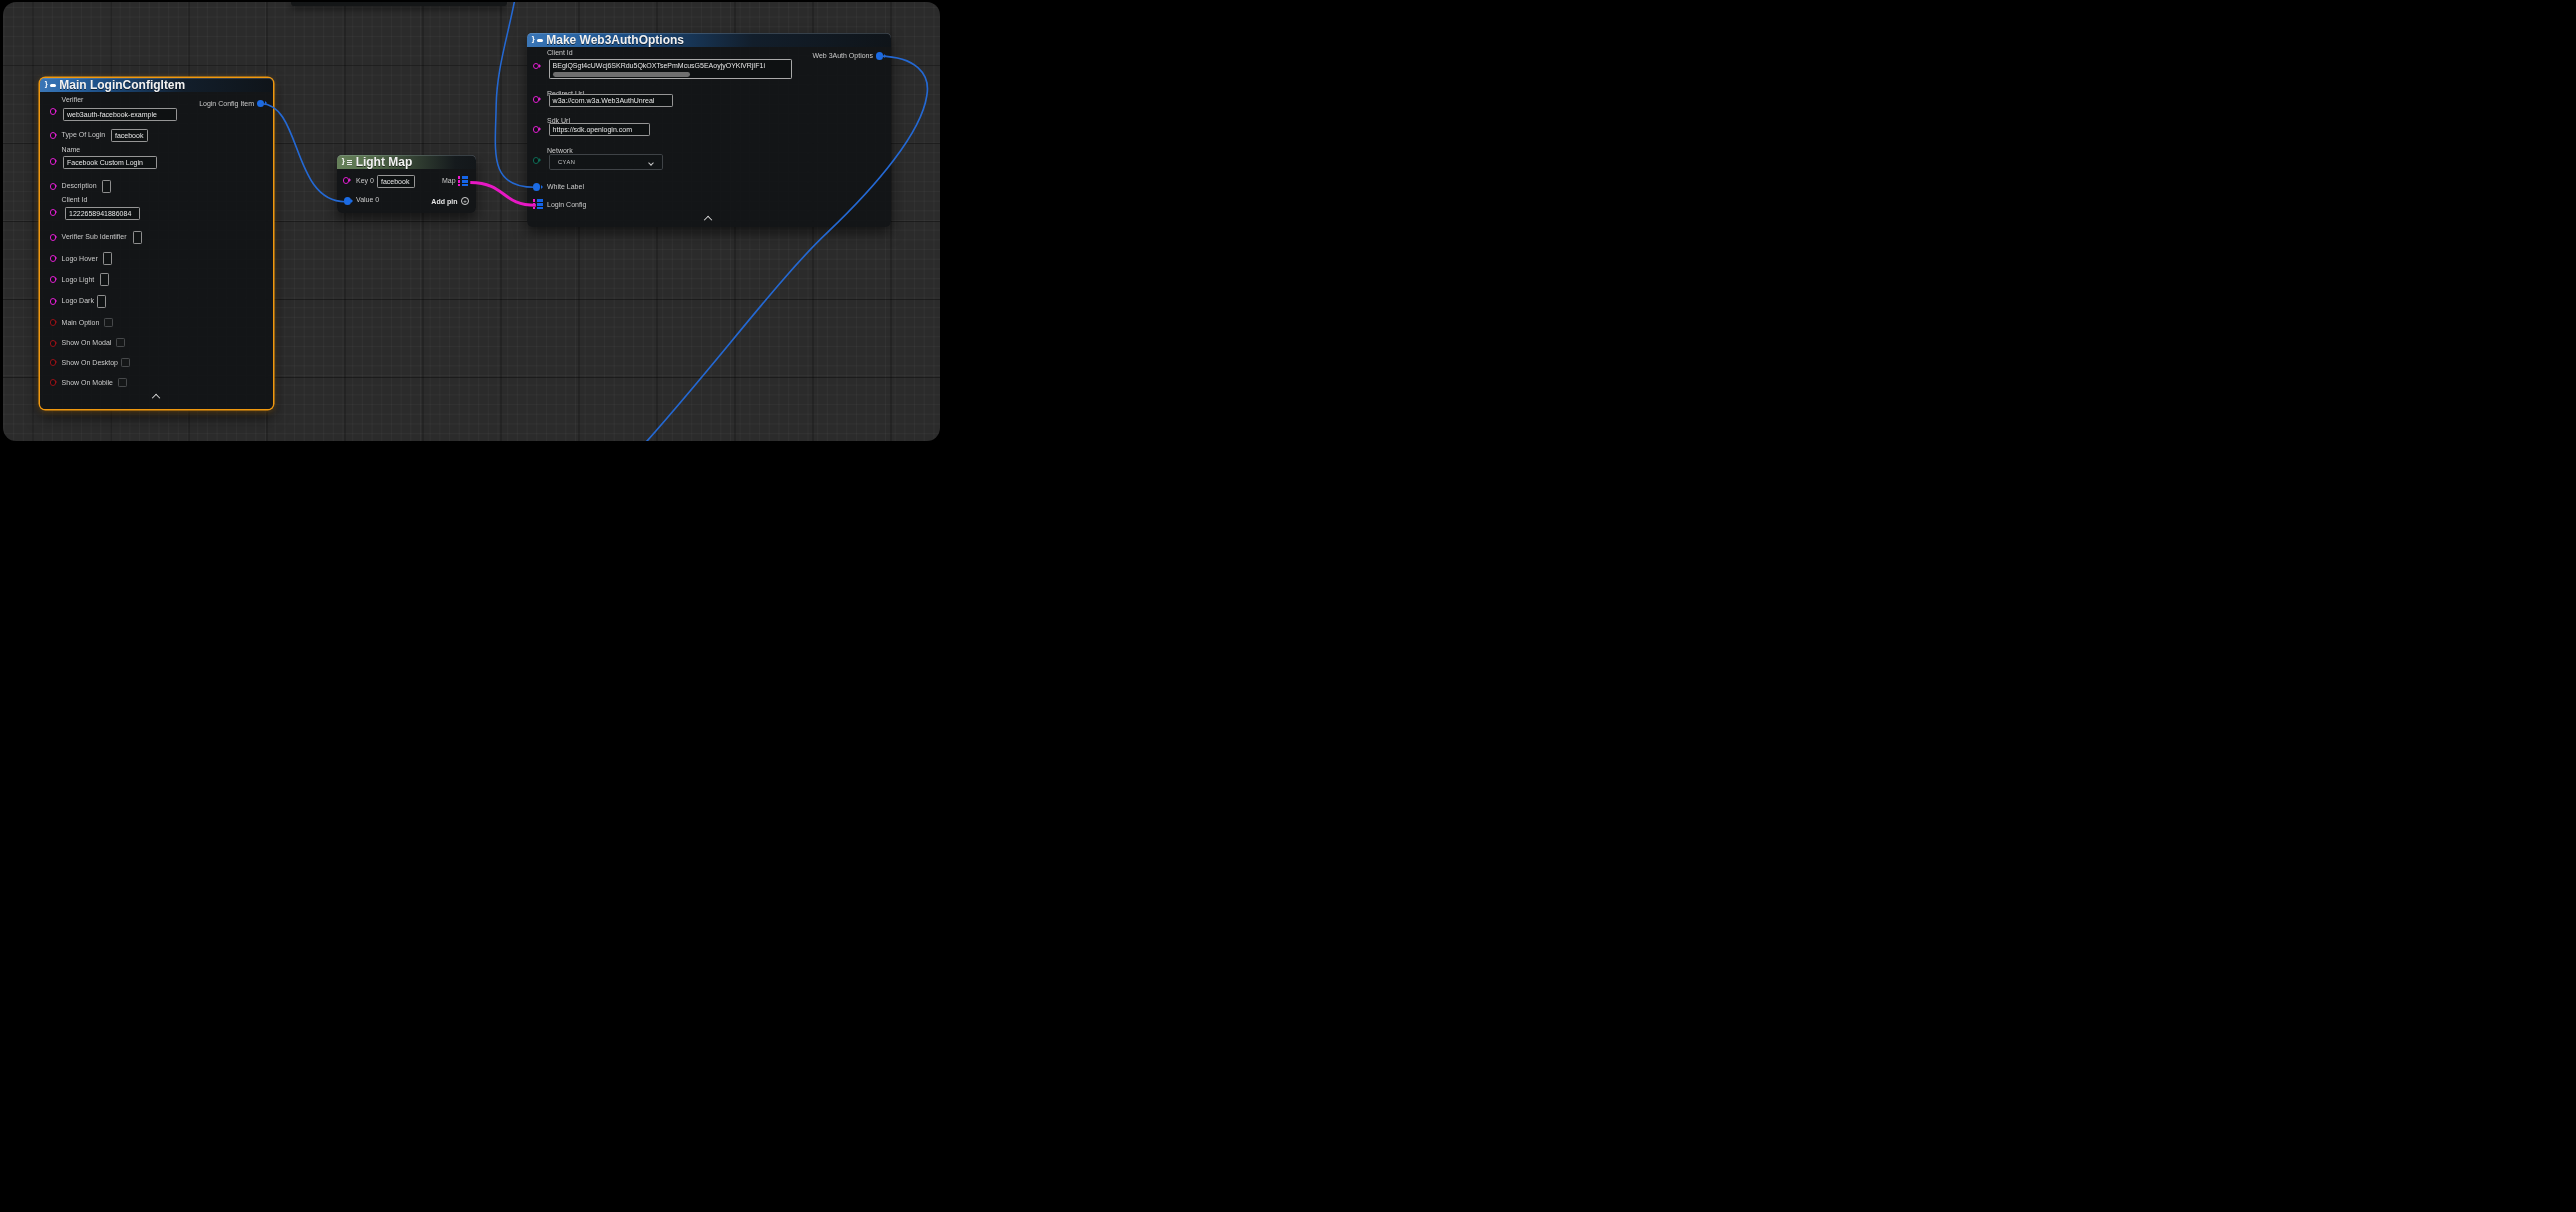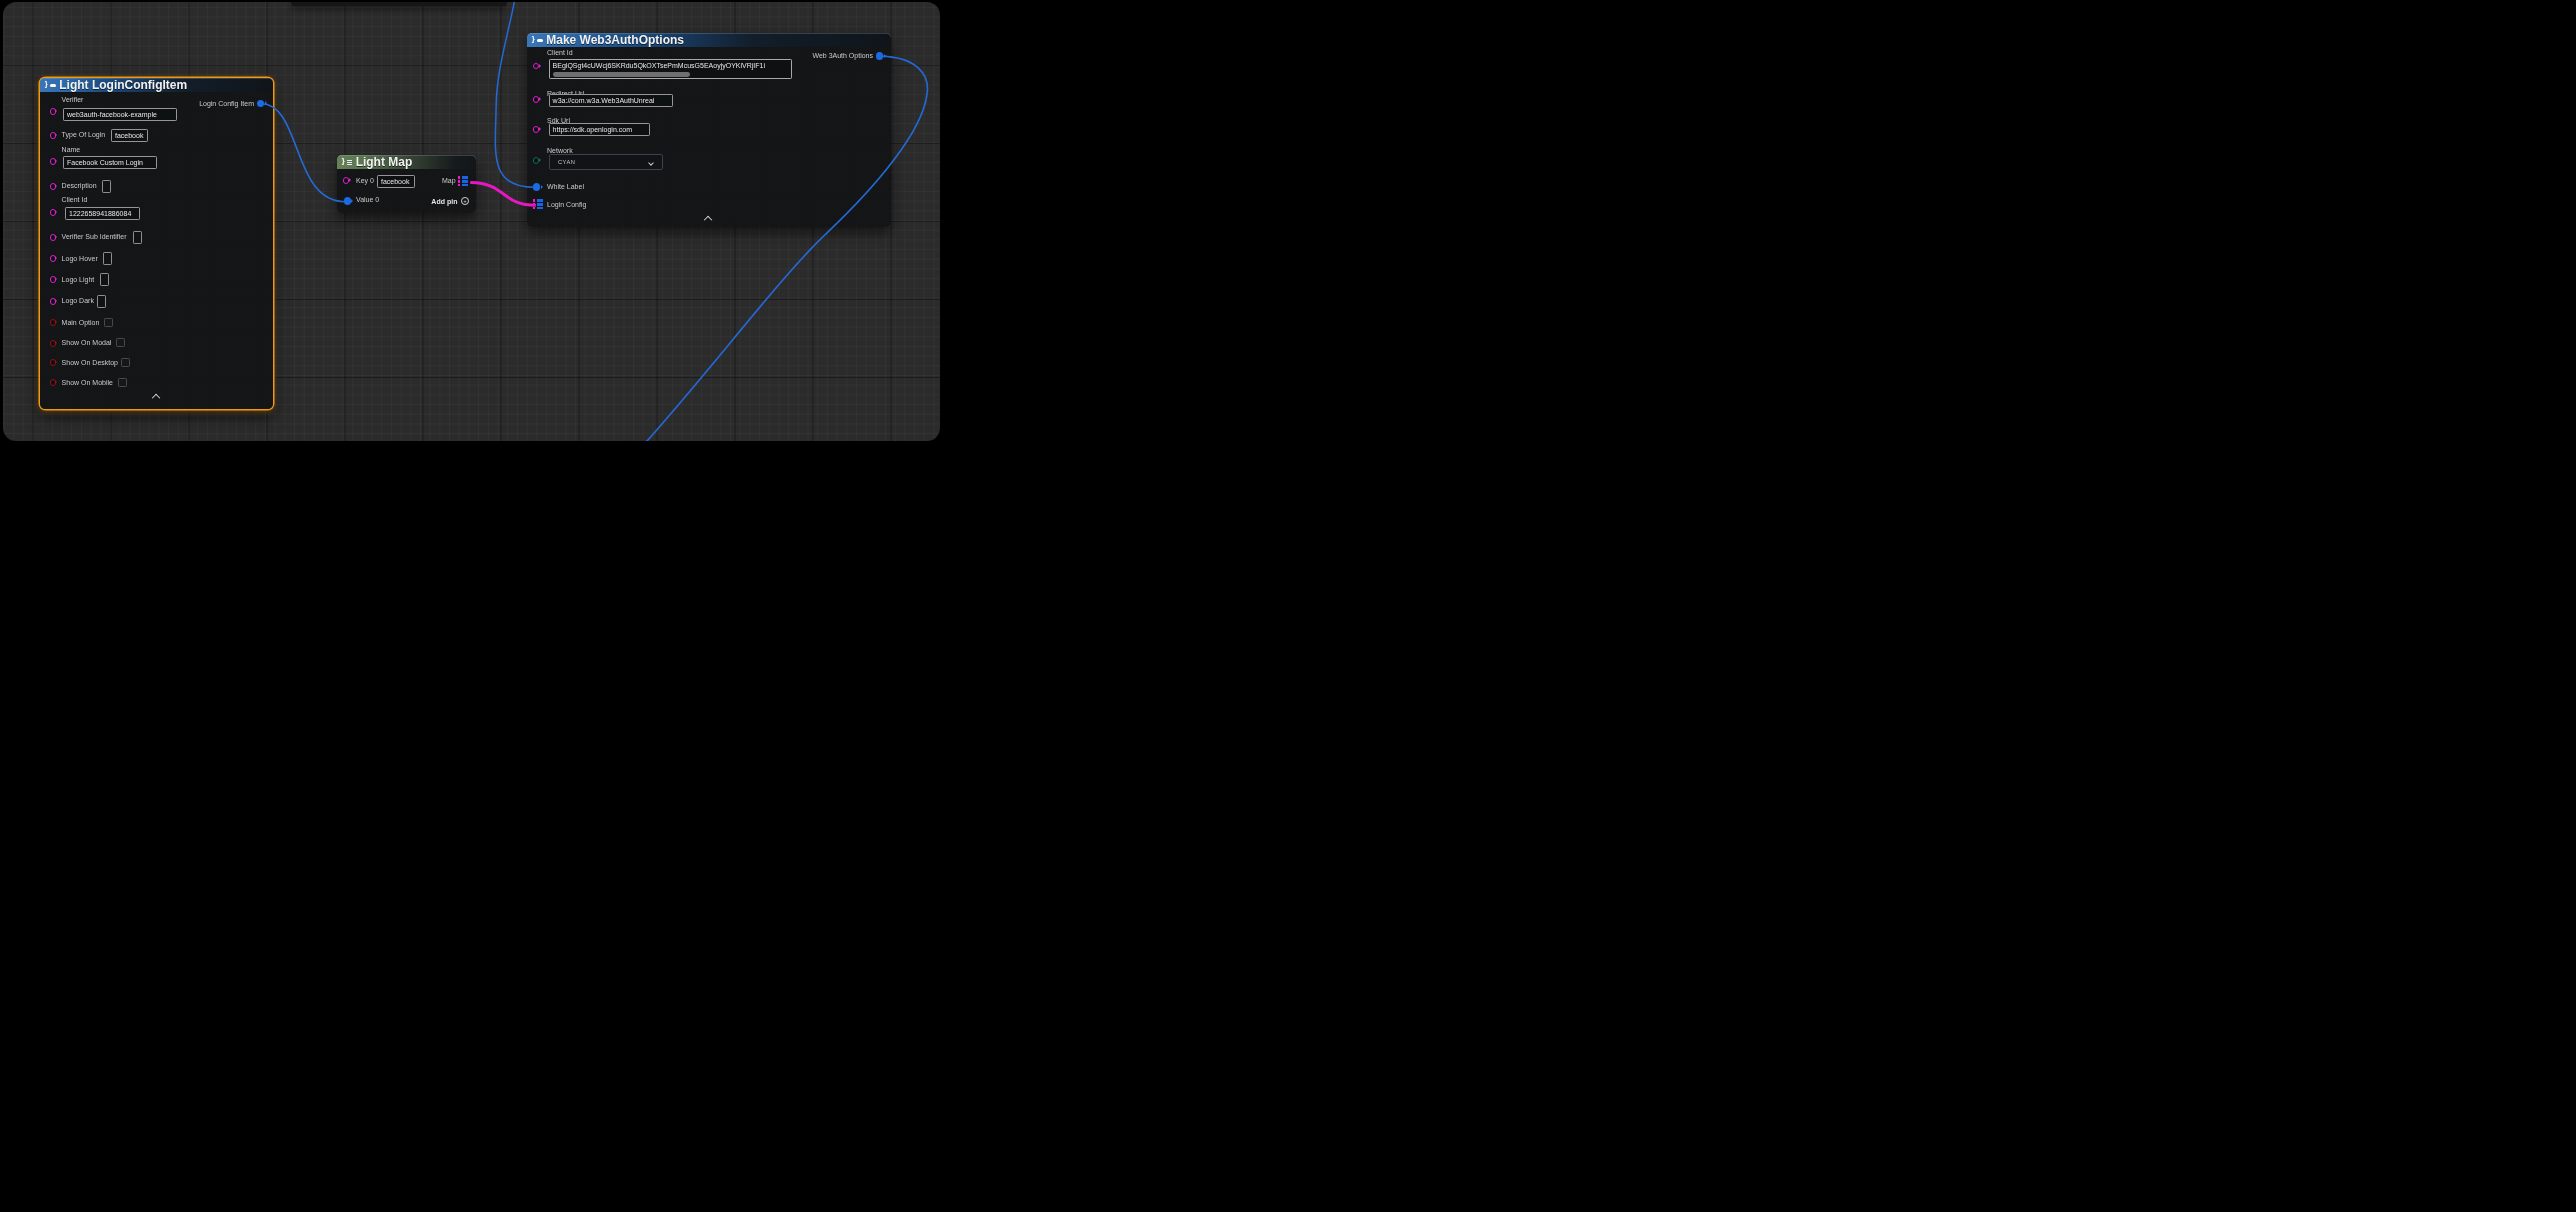--- a/index.html
+++ b/index.html
@@ -75,7 +75,7 @@
     <div class="hdr struct">
       <span class="brace">}</span>
       <span class="pill"></span>
-      <span class="ttl">Light LoginConfigItem</span>
+      <span class="ttl">Main LoginConfigItem</span>
     </div>
 
     <span class="lbl" style="right:19px;top:21.6px;">Login Config Item</span>

